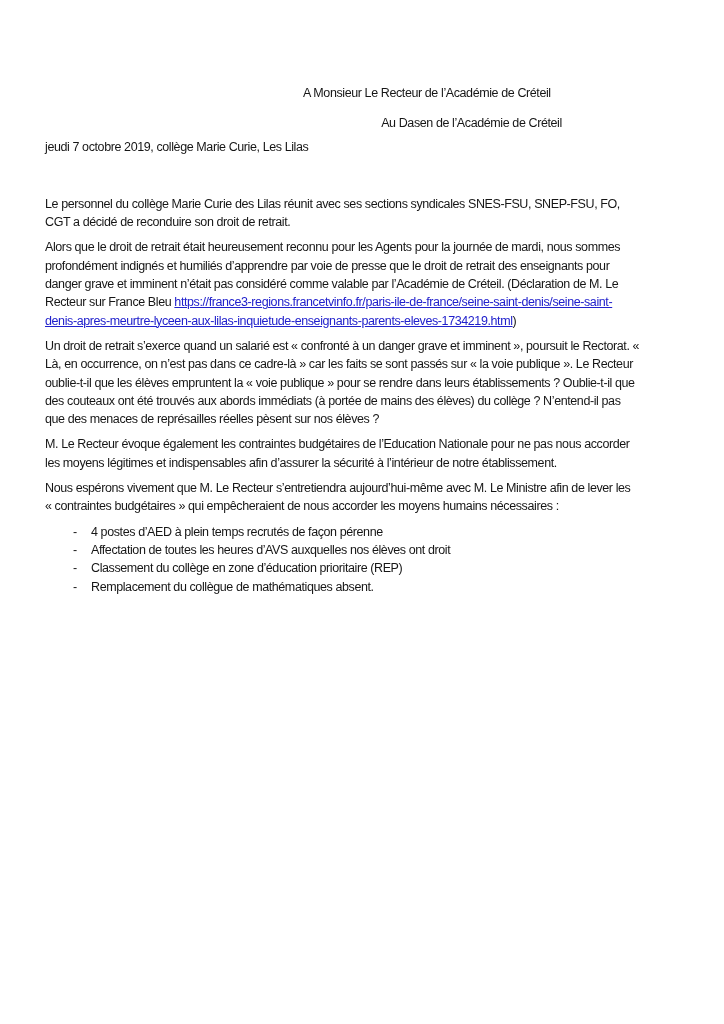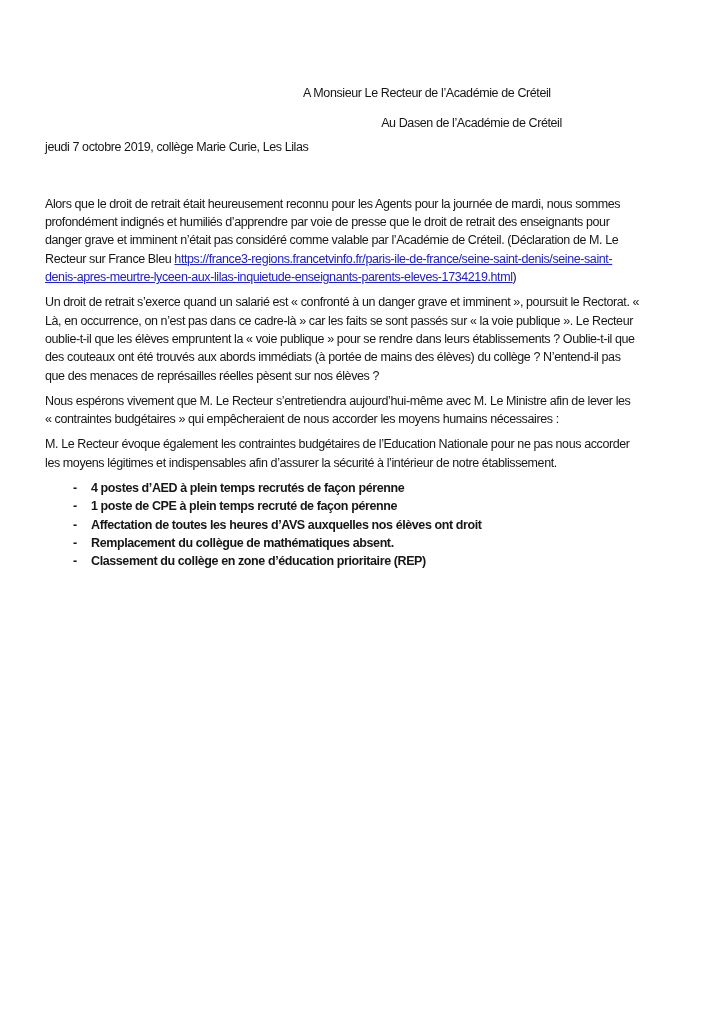--- a/index.html
+++ b/index.html
@@ -70,6 +70,7 @@
 
   <p class="dateline">jeudi 7 octobre 2019, collège Marie Curie, Les Lilas</p>
 
+  <p class="body-par">Le personnel du collège Marie Curie des Lilas réunit avec ses sections syndicales SNES-FSU, SNEP-FSU, FO, CGT a décidé de reconduire son droit de retrait.</p>
 
   <p class="body-par">
     <span>Alors que le droit de retrait était heureusement reconnu pour les Agents pour la journée de mardi, nous sommes profondément indignés et humiliés d’apprendre par voie de presse que le droit de retrait des enseignants pour danger grave et imminent n’était pas considéré comme valable par l’Académie de Créteil. (Déclaration de M. Le Recteur sur France Bleu </span><a class="doc-link" href="#" title="https://france3-regions.francetvinfo.fr/paris-ile-de-france/seine-saint-denis/seine-saint-denis-apres-meurtre-lyceen-aux-lilas-inquietude-enseignants-parents-eleves-1734219.html">https://france3-regions.francetvinfo.fr/paris-ile-de-france/seine-saint-denis/seine-saint-denis-apres-meurtre-lyceen-aux-lilas-inquietude-enseignants-parents-eleves-1734219.html</a><span>)</span>

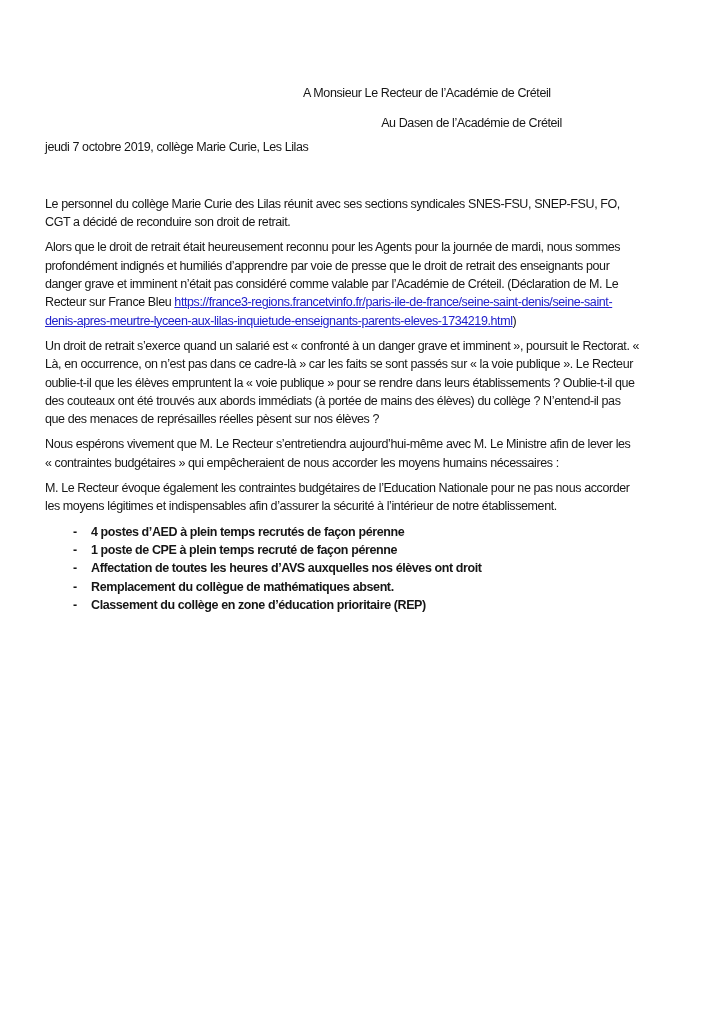--- a/index.html
+++ b/index.html
@@ -78,9 +78,9 @@
 
   <p class="body-par">Un droit de retrait s’exerce quand un salarié est « confronté à un danger grave et imminent », poursuit le Rectorat. « Là, en occurrence, on n’est pas dans ce cadre-là » car les faits se sont passés sur « la voie publique ». Le Recteur oublie-t-il que les élèves empruntent la « voie publique » pour se rendre dans leurs établissements ? Oublie-t-il que des couteaux ont été trouvés aux abords immédiats (à portée de mains des élèves) du collège ? N’entend-il pas que des menaces de représailles réelles pèsent sur nos élèves ?</p>
 
+  <p class="body-par">M. Le Recteur évoque également les contraintes budgétaires de l’Education Nationale pour ne pas nous accorder les moyens légitimes et indispensables afin d’assurer la sécurité à l’intérieur de notre établissement.</p>
+
   <p class="body-par">Nous espérons vivement que M. Le Recteur s’entretiendra aujourd’hui-même avec M. Le Ministre afin de lever les « contraintes budgétaires » qui empêcheraient de nous accorder les moyens humains nécessaires :</p>
-
-  <p class="body-par">M. Le Recteur évoque également les contraintes budgétaires de l’Education Nationale pour ne pas nous accorder les moyens légitimes et indispensables afin d’assurer la sécurité à l’intérieur de notre établissement.</p>
 
   <ul class="demands">
     <li>4 postes d’AED à plein temps recrutés de façon pérenne</li>

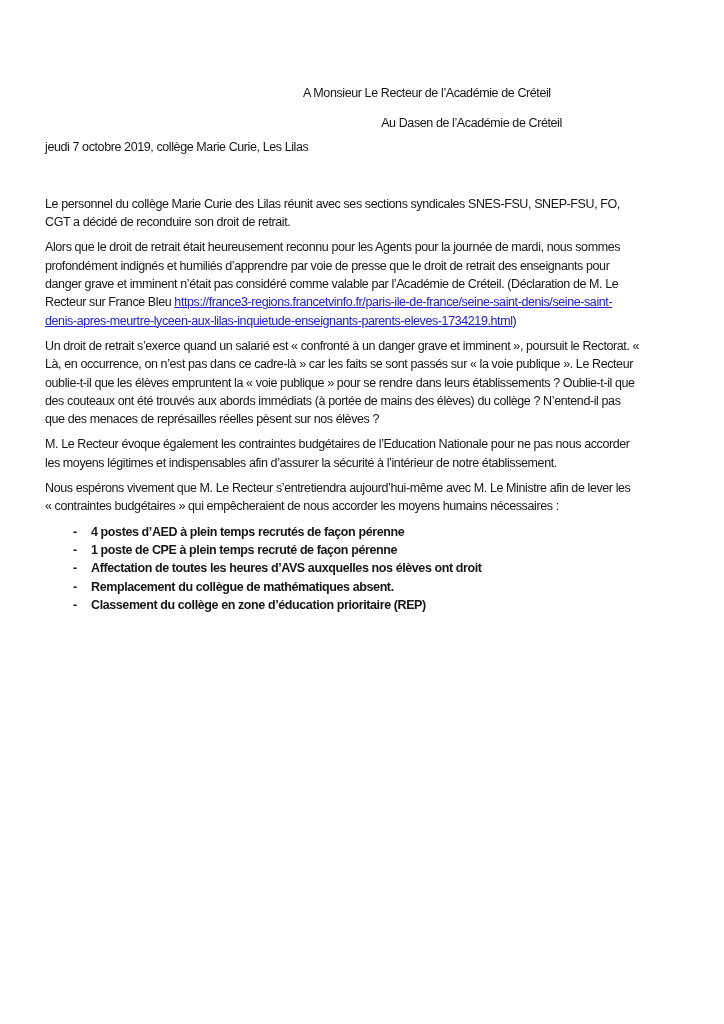--- a/index.html
+++ b/index.html
@@ -50,7 +50,6 @@
     position: relative;
     padding-left: 46px;
     margin: 0;
-    font-weight: bold;
   }
   ul.demands li::before {
     content: "-";

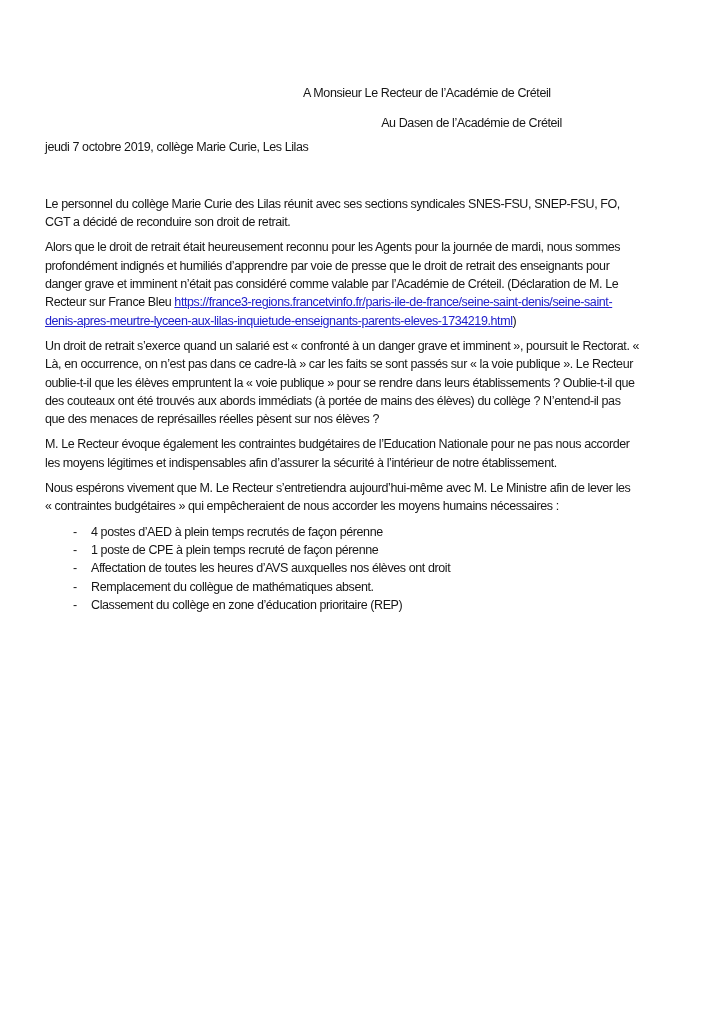--- a/index.html
+++ b/index.html
@@ -83,7 +83,6 @@
 
   <ul class="demands">
     <li>4 postes d’AED à plein temps recrutés de façon pérenne</li>
-    <li>1 poste de CPE à plein temps recruté de façon pérenne</li>
     <li>Affectation de toutes les heures d’AVS auxquelles nos élèves ont droit</li>
     <li>Remplacement du collègue de mathématiques absent.</li>
     <li>Classement du collège en zone d’éducation prioritaire (REP)</li>

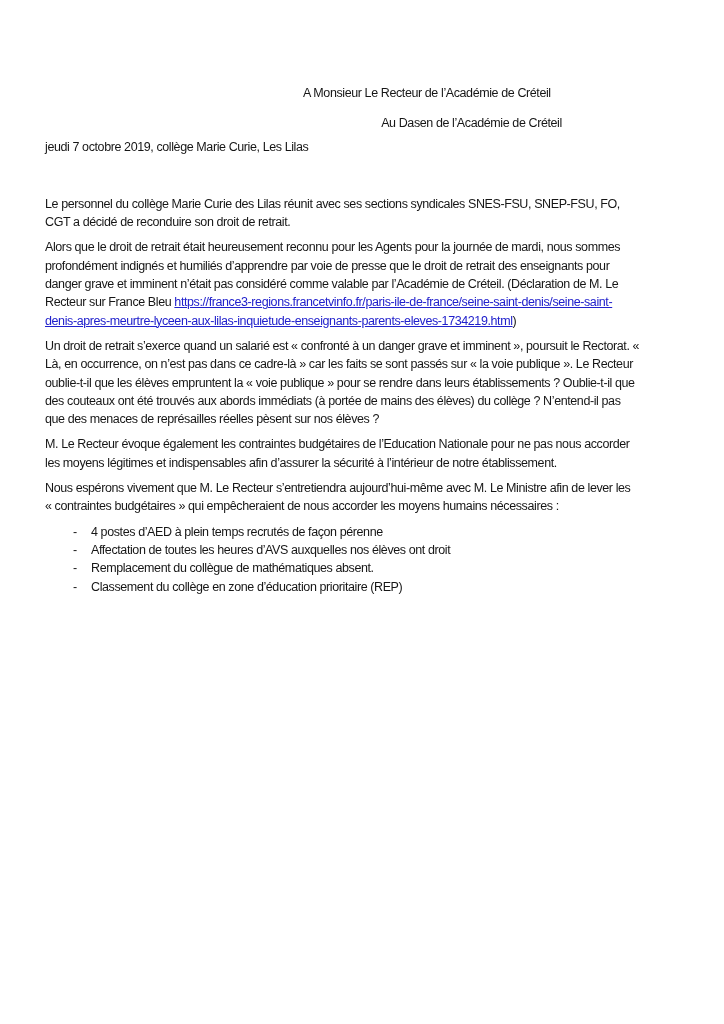--- a/index.html
+++ b/index.html
@@ -84,8 +84,8 @@
   <ul class="demands">
     <li>4 postes d’AED à plein temps recrutés de façon pérenne</li>
     <li>Affectation de toutes les heures d’AVS auxquelles nos élèves ont droit</li>
+    <li>Classement du collège en zone d’éducation prioritaire (REP)</li>
     <li>Remplacement du collègue de mathématiques absent.</li>
-    <li>Classement du collège en zone d’éducation prioritaire (REP)</li>
   </ul>
 
 </div>

